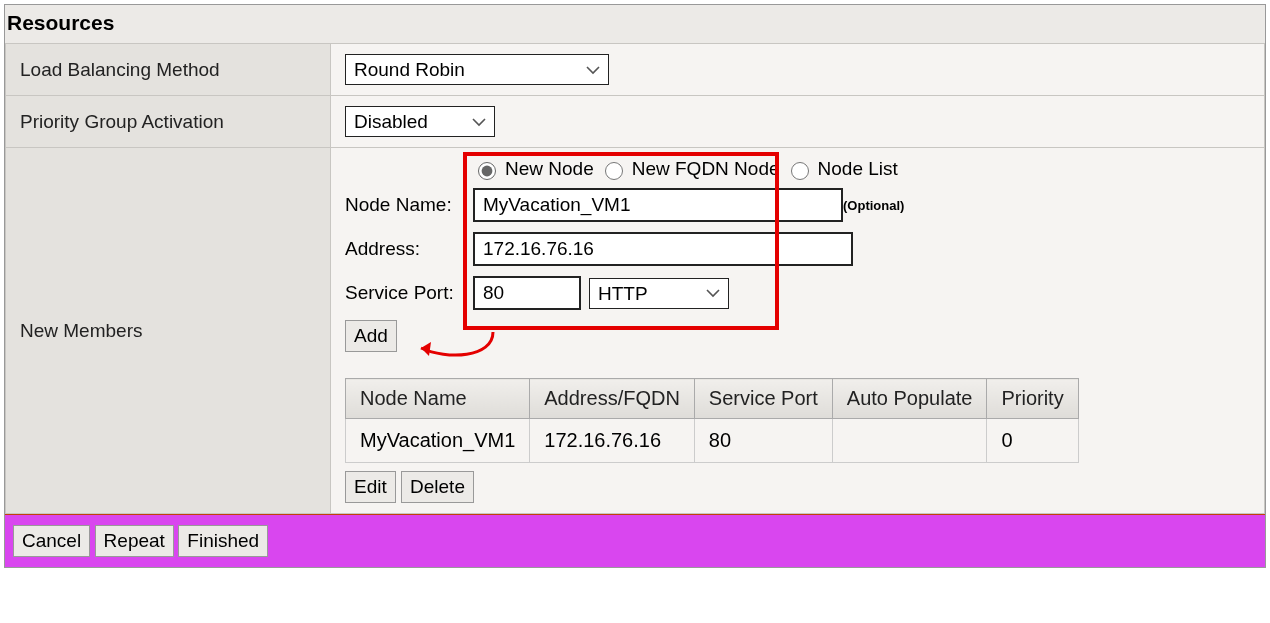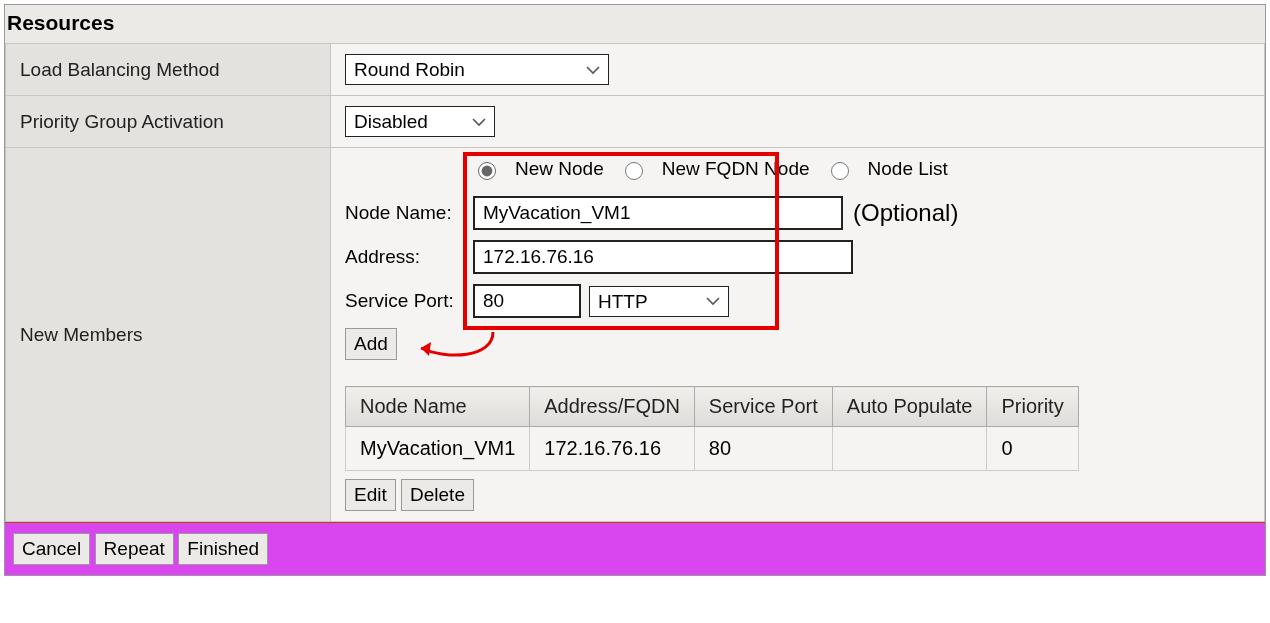--- a/index.html
+++ b/index.html
@@ -82,10 +82,10 @@
 
   .radio-row {
     display: flex; align-items: center;
-    gap: 16px;
+    gap: 6px;
     font-size: 19px;
     margin-left: 128px;
-    margin-bottom: 16px;
+    margin-bottom: 8px;
   }
   .radio-row input[type=radio] {
     width: 18px; height: 18px;

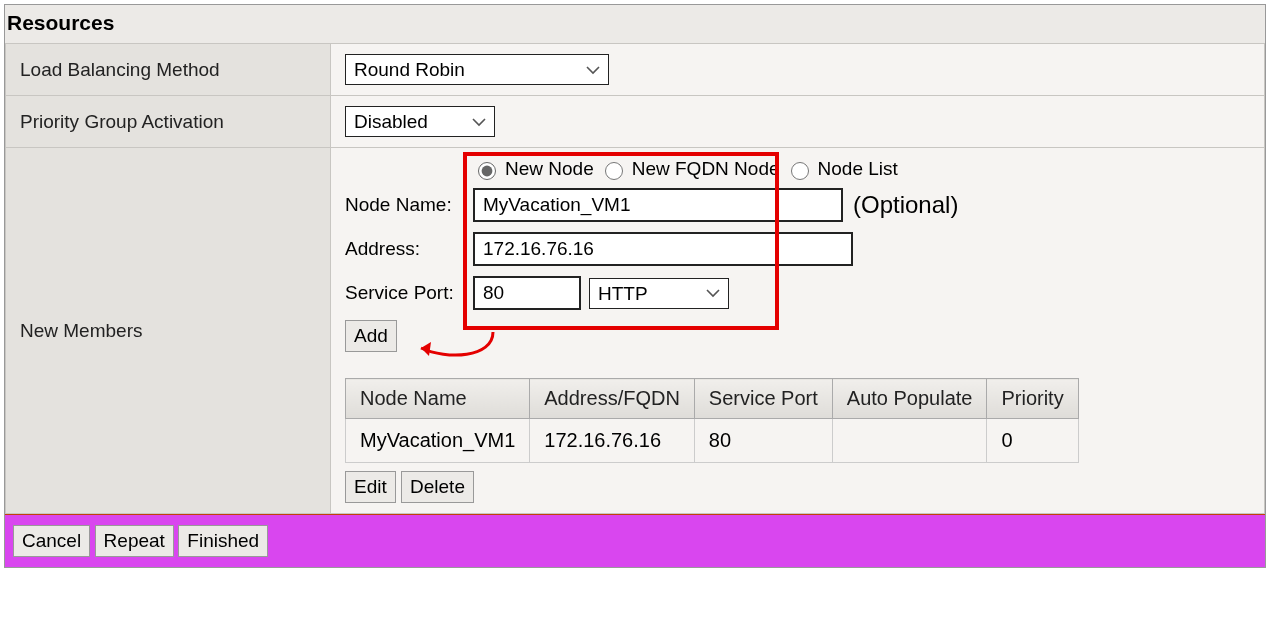--- a/index.html
+++ b/index.html
@@ -78,7 +78,7 @@
   .nm-input.nodename { width: 370px; }
   .nm-input.addr { width: 380px; }
   .nm-input.port { width: 108px; margin-right: 8px; }
-  .optional { margin-left: 10px; font-size: 24px; }
+  .optional { font-size: 13px; font-weight: bold; }
 
   .radio-row {
     display: flex; align-items: center;

